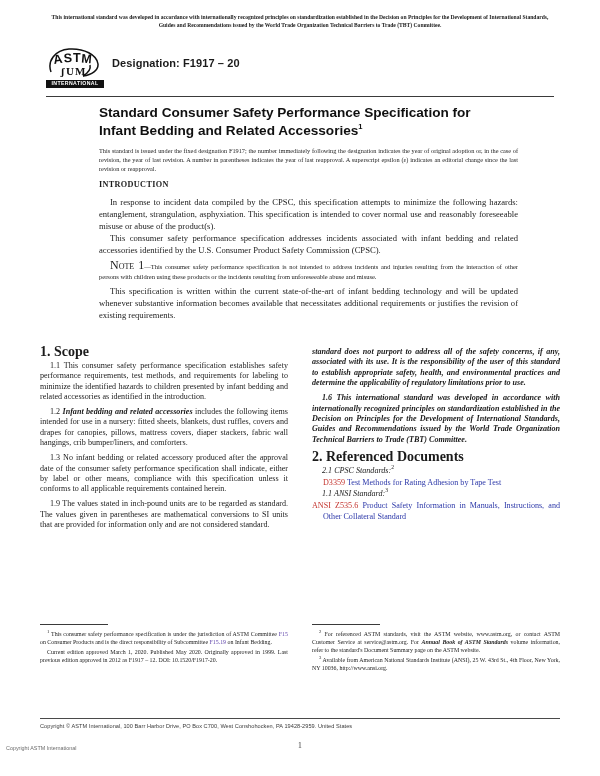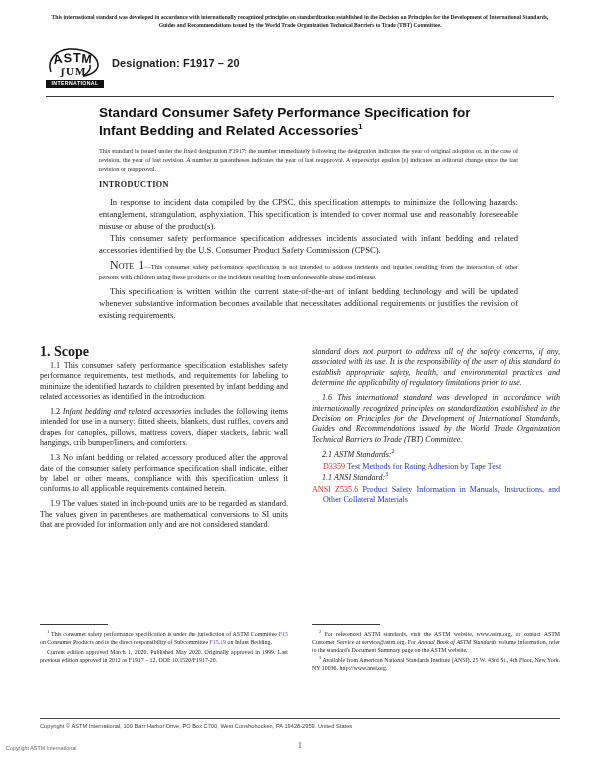--- a/index.html
+++ b/index.html
@@ -177,7 +177,7 @@
     margin: 0 0 1.5px 0 !important;
   }
   .subsec sup { font-style: normal; font-size: 5.6px; vertical-align: super; line-height: 0;}
-  i { font-style: italic; }
+  i { font-style: italic; font-weight: bold; }
   .ref-line {
     text-indent: 0 !important;
     margin: 0 0 1px 0 !important;

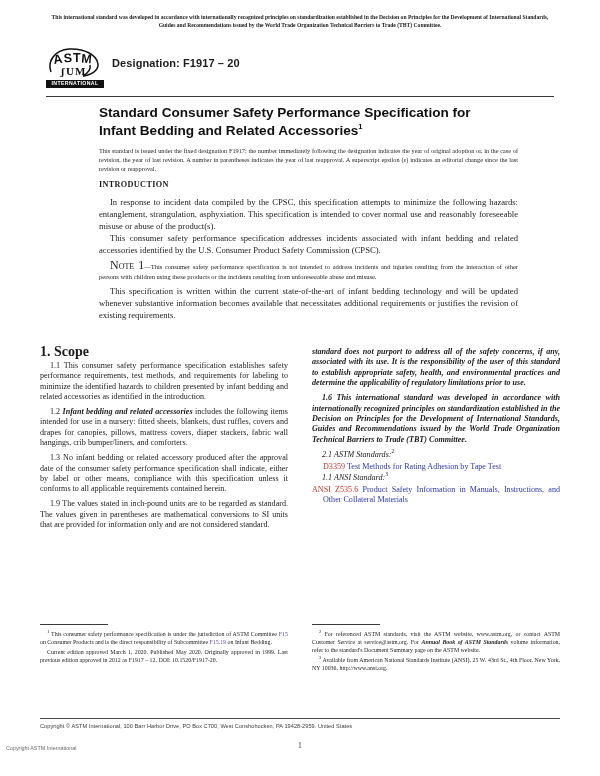--- a/index.html
+++ b/index.html
@@ -306,6 +306,7 @@
     <p class="noindent"><i>standard does not purport to address all of the safety concerns, if any, associated with its use. It is the responsibility of the user of this standard to establish appropriate safety, health, and environmental practices and determine the applicability of regulatory limitations prior to use.</i></p>
     <p><i>1.6 This international standard was developed in accordance with internationally recognized principles on standardization established in the Decision on Principles for the Development of International Standards, Guides and Recommendations issued by the World Trade Organization Technical Barriers to Trade (TBT) Committee.</i></p>
 
+    <p class="sec-head spaced">2. Referenced Documents</p>
 
     <p class="subsec"><span>2.1</span> <span>ASTM Standards:</span><sup>2</sup></p>
 

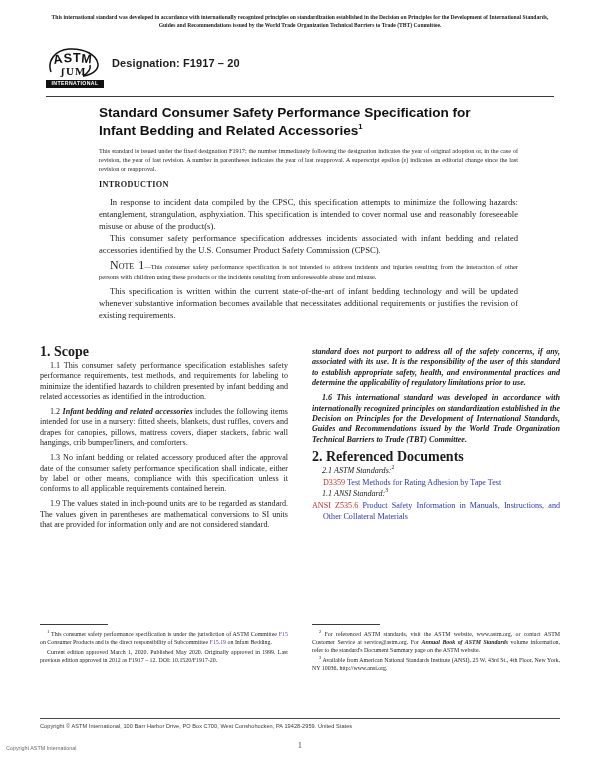--- a/index.html
+++ b/index.html
@@ -308,7 +308,7 @@
 
     <p class="sec-head spaced">2. Referenced Documents</p>
 
-    <p class="subsec"><span>2.1</span> <span>ASTM Standards:</span><sup>2</sup></p>
+    <p class="subsec"><span>2.1</span> <span>CPSC Standards:</span><sup>2</sup></p>
 
     <p class="ref-line"><span class="lnk-red">D3359</span> <span class="lnk-blue">Test Methods for Rating Adhesion by Tape Test</span></p>
 

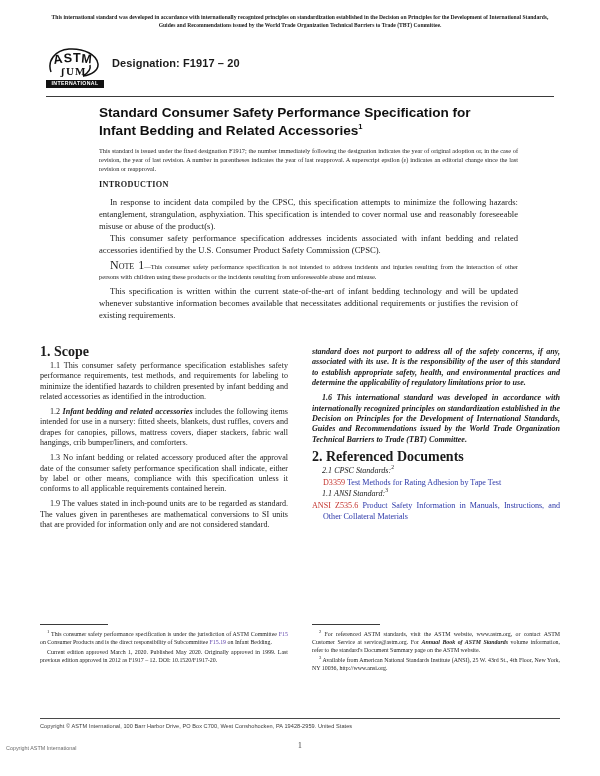--- a/index.html
+++ b/index.html
@@ -315,7 +315,7 @@
     <p class="subsec"><span>1.1</span> <span>ANSI Standard:</span><sup>3</sup></p>
 
 
-    <p class="ref-line wrap"><span class="hang"><span class="lnk-red">ANSI  Z535.6</span> <span class="lnk-blue">Product Safety Information in Manuals, Instructions, and Other Collateral Materials</span></span></p>
+    <p class="ref-line wrap"><span class="hang"><span class="lnk-red">ANSI  Z535.6</span> <span class="lnk-blue">Product Safety Information in Manuals, Instructions, and Other Collateral Standard</span></span></p>
   </div>
 
   <div class="fn-rule fn-rule-left"></div>

